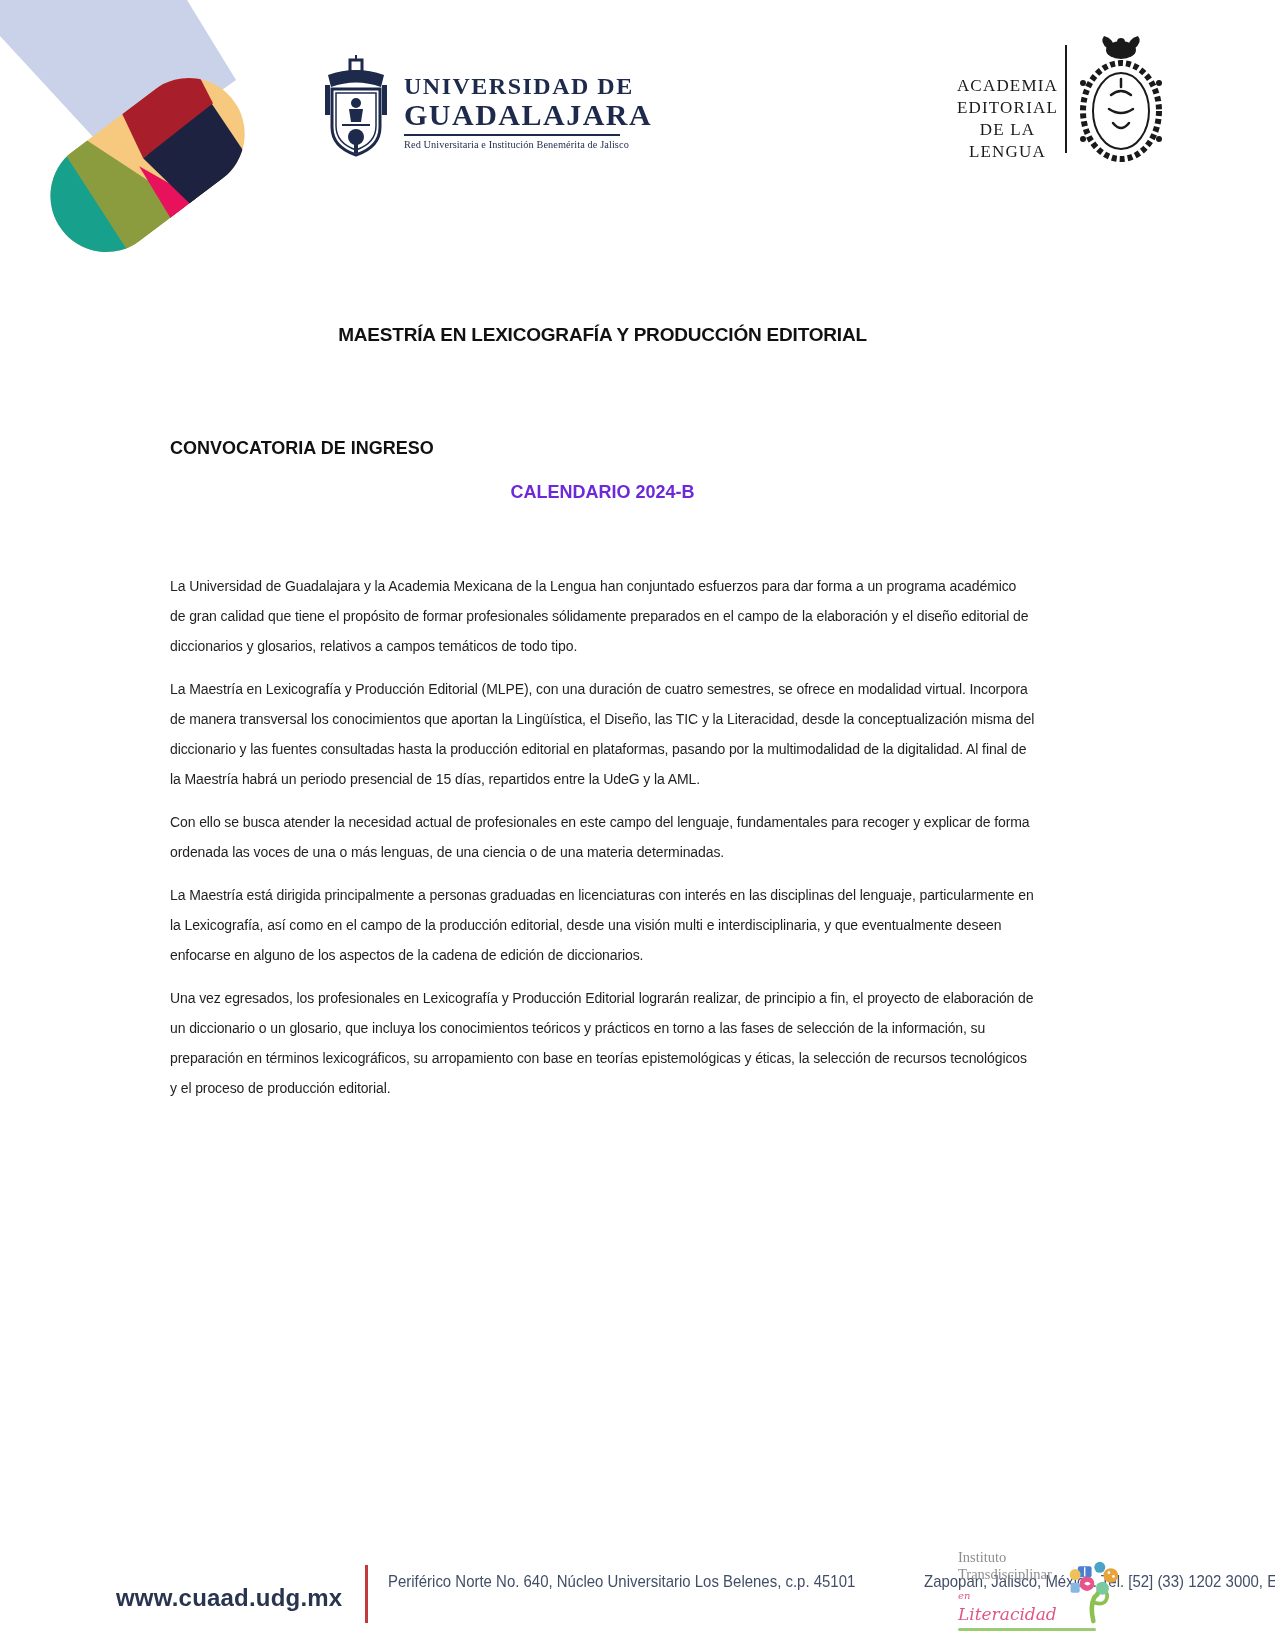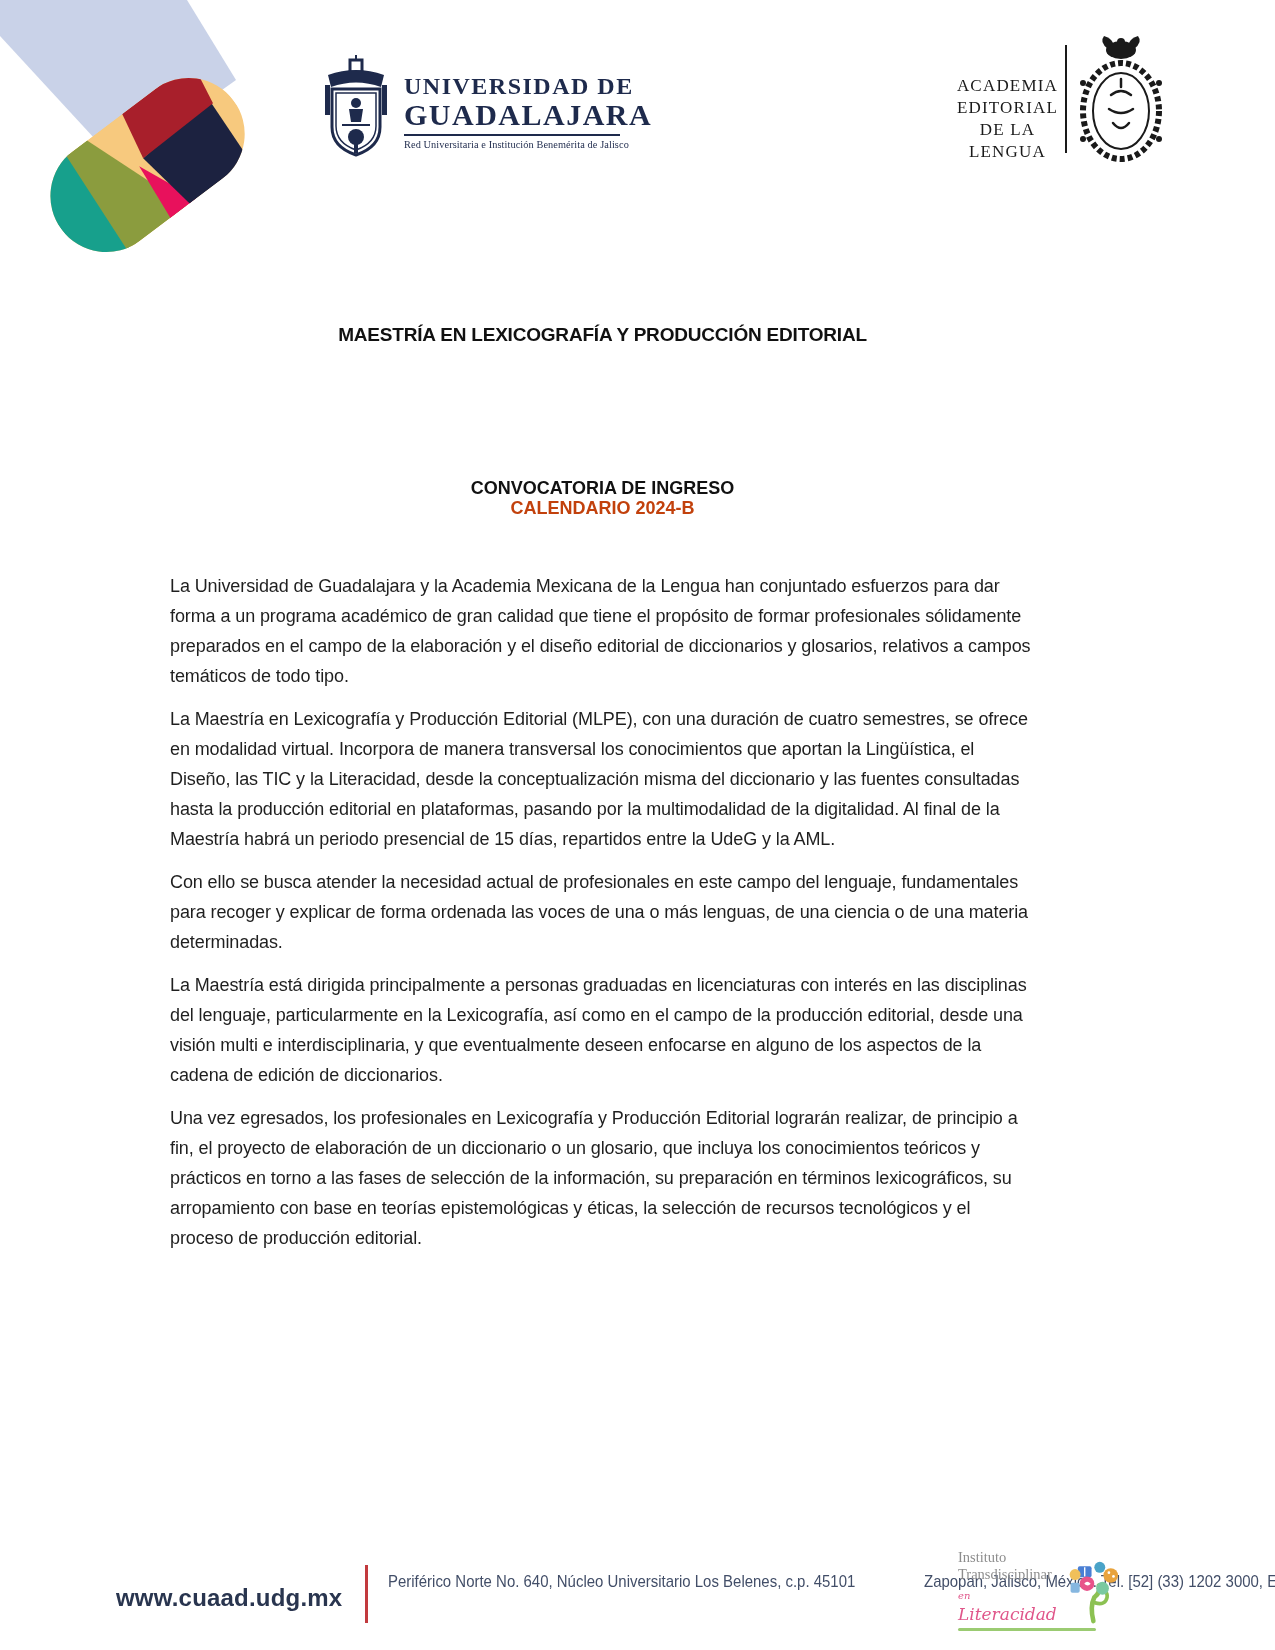--- a/index.html
+++ b/index.html
@@ -36,8 +36,8 @@
   
   .doc-title{position:absolute;left:170px;top:324px;width:865px;text-align:center;
     font-size:19px;font-weight:700;color:#111;letter-spacing:-0.2px;}
-  .doc-sub1{position:absolute;left:170px;top:438px;width:865px;text-align:center;
-    font-size:18px;font-weight:700;color:#111;margin-top:40px;}
+  .doc-sub1{position:absolute;left:170px;top:438px;width:865px;
+    font-size:18px;font-weight:700;color:#111;}
   .doc-sub2{position:absolute;left:170px;top:482px;width:865px;text-align:center;
     font-size:18px;font-weight:700;color:#c2410c;margin-top:16px;}
   .doc-body{position:absolute;left:170px;top:571px;width:865px;color:#1f1f1f;}

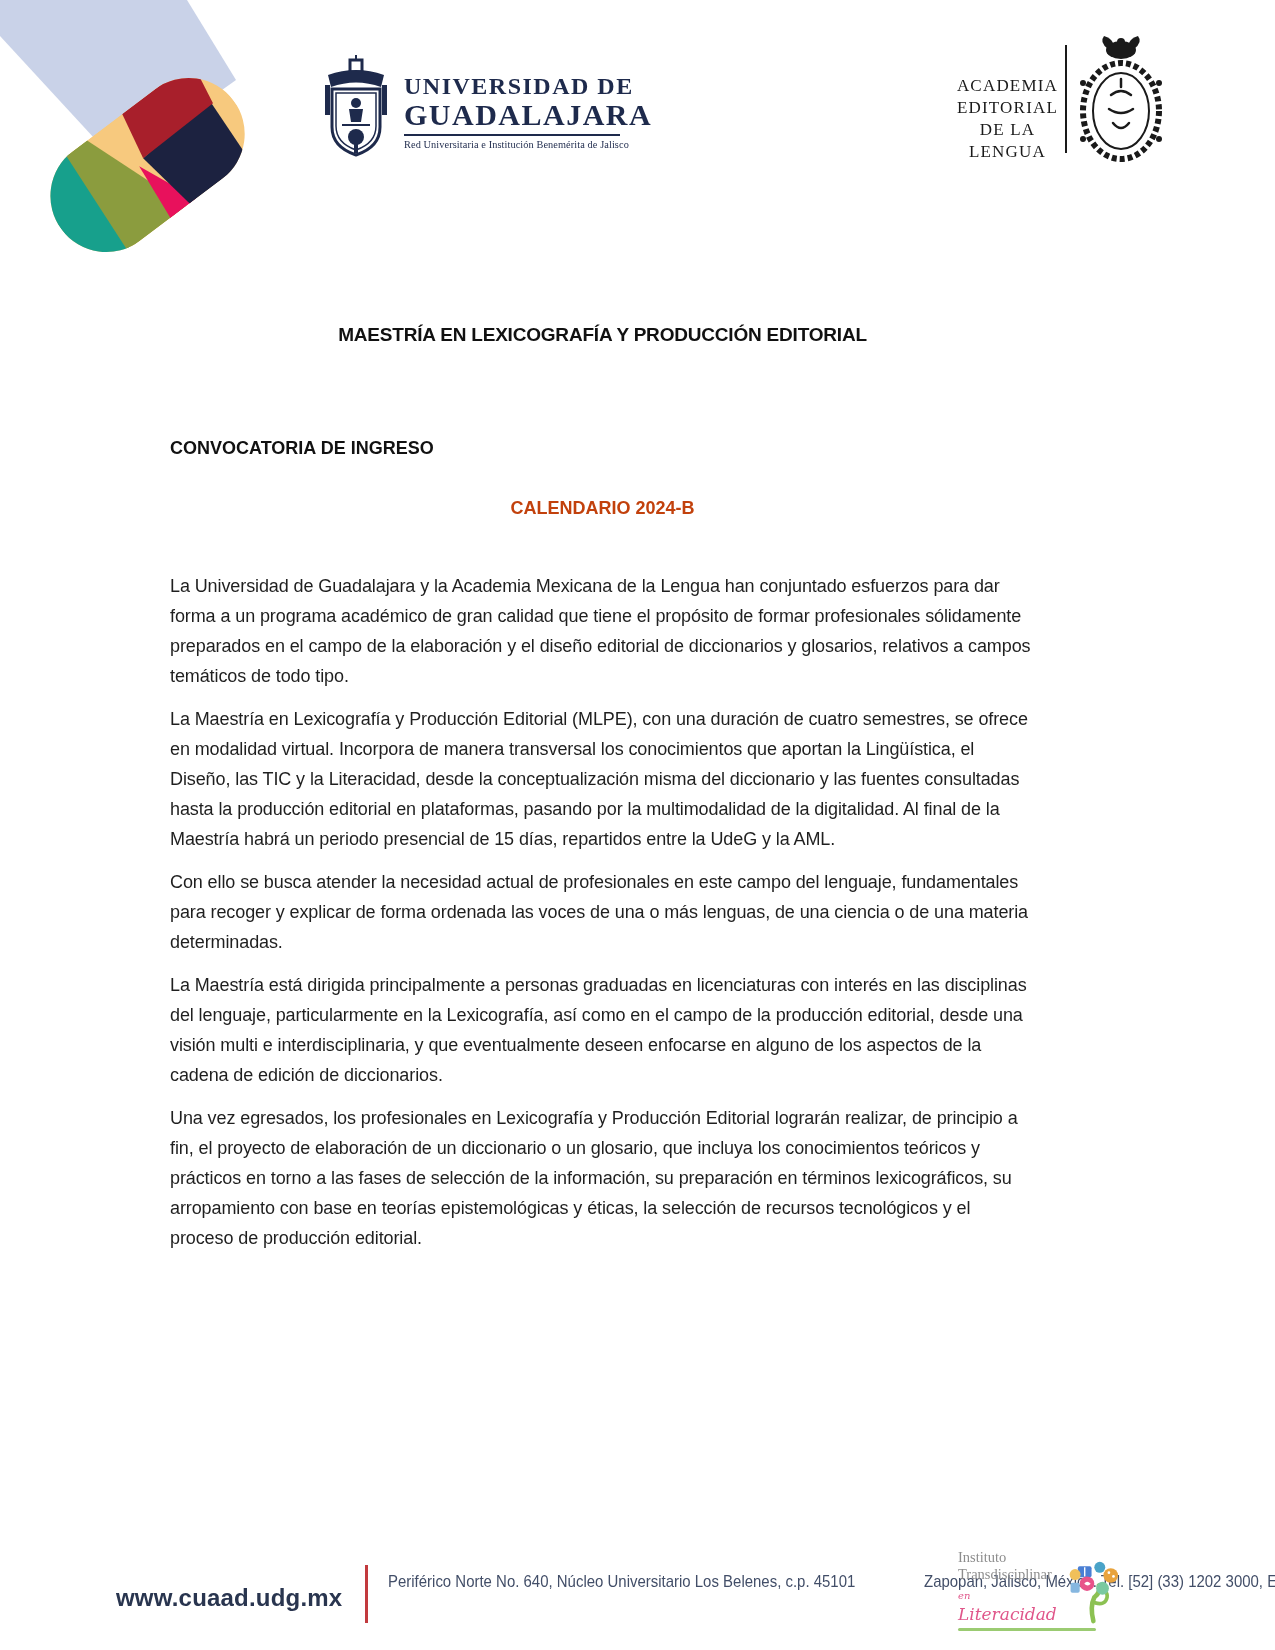--- a/index.html
+++ b/index.html
@@ -39,7 +39,7 @@
   .doc-sub1{position:absolute;left:170px;top:438px;width:865px;
     font-size:18px;font-weight:700;color:#111;}
   .doc-sub2{position:absolute;left:170px;top:482px;width:865px;text-align:center;
-    font-size:18px;font-weight:700;color:#c2410c;margin-top:16px;}
+    font-size:18px;font-weight:700;color:#6d28d9;}
   .doc-body{position:absolute;left:170px;top:571px;width:865px;color:#1f1f1f;}
   .doc-body p{margin:0 0 13px 0;font-size:18px;line-height:30px;letter-spacing:-0.1px;}
   

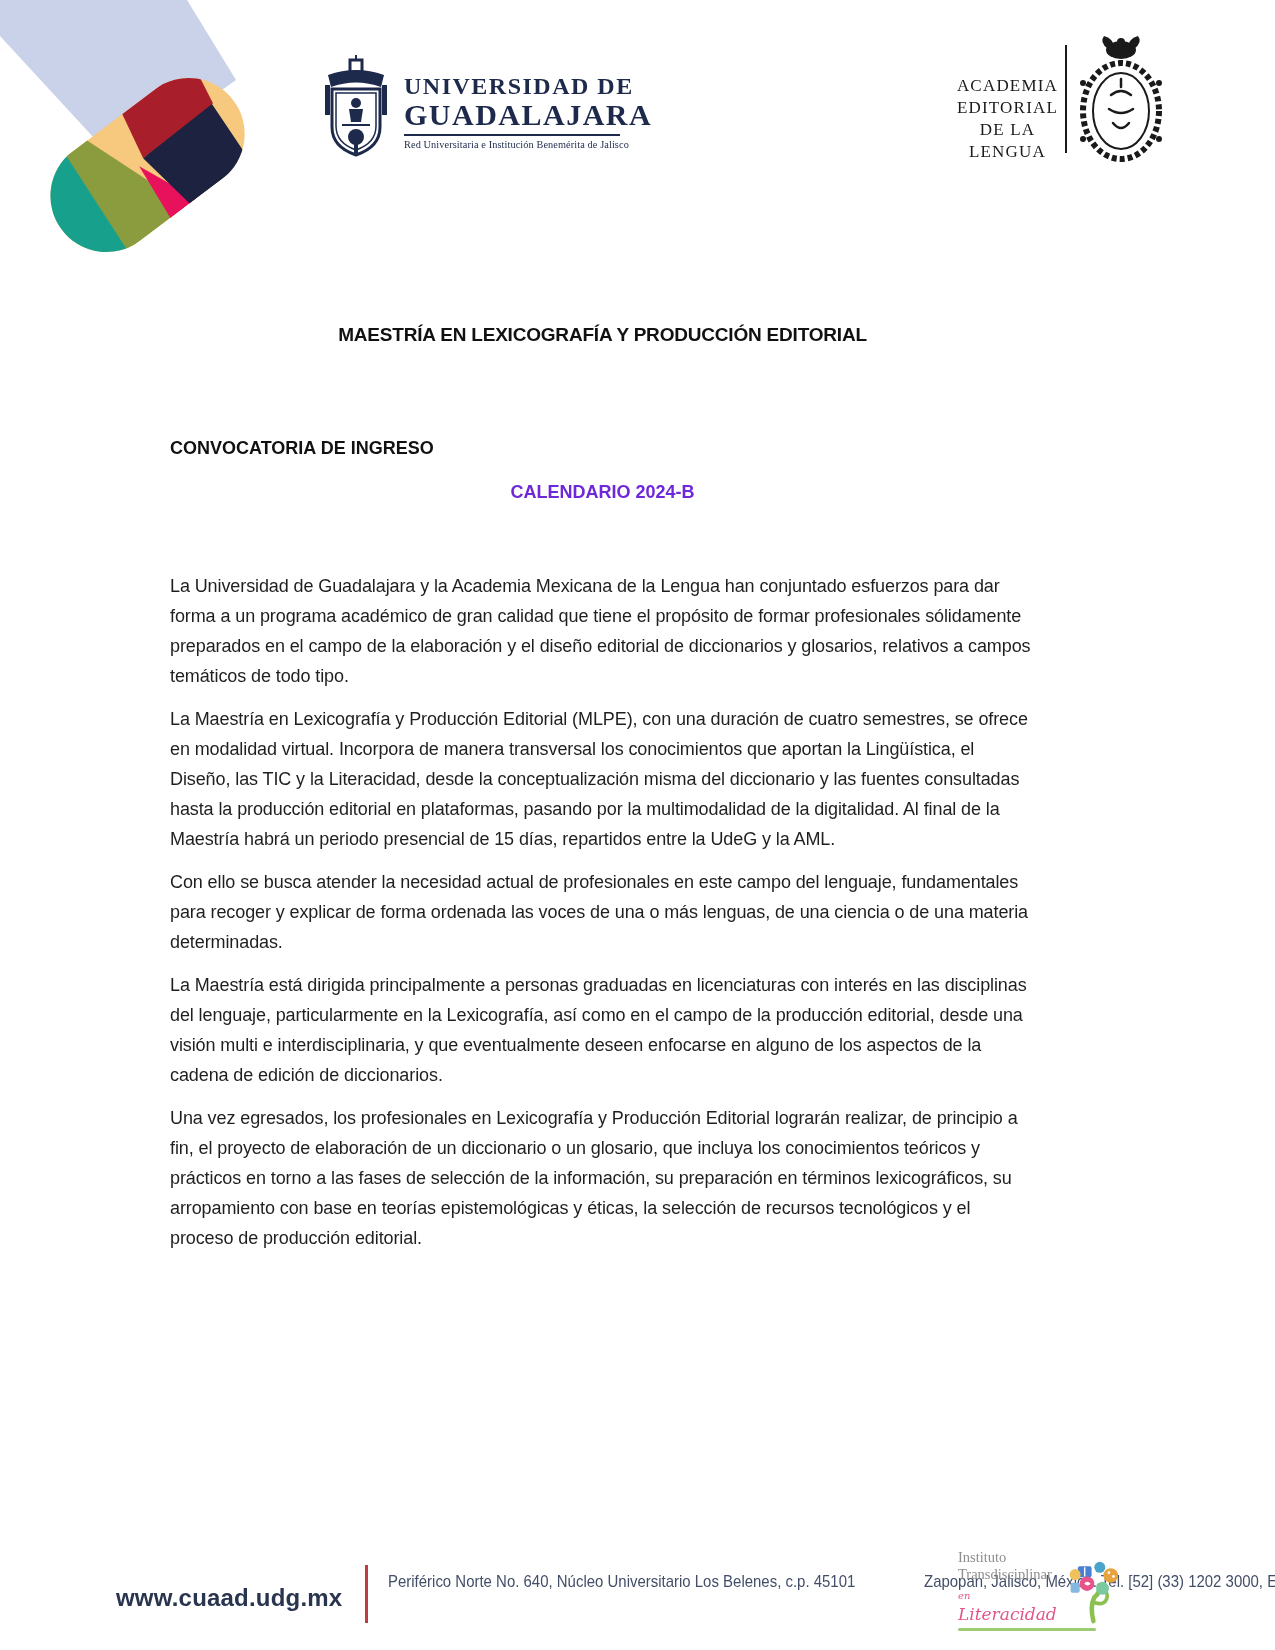--- a/index.html
+++ b/index.html
@@ -41,7 +41,7 @@
   .doc-sub2{position:absolute;left:170px;top:482px;width:865px;text-align:center;
     font-size:18px;font-weight:700;color:#6d28d9;}
   .doc-body{position:absolute;left:170px;top:571px;width:865px;color:#1f1f1f;}
-  .doc-body p{margin:0 0 13px 0;font-size:18px;line-height:30px;letter-spacing:-0.1px;}
+  .doc-body p{margin:0 0 13px 0;font-size:14px;line-height:30px;letter-spacing:-0.1px;}
   
   .footer-web{position:absolute;left:116px;top:1584px;font-size:24px;font-weight:700;
     color:#29354f;letter-spacing:0.2px;text-decoration:none;}

